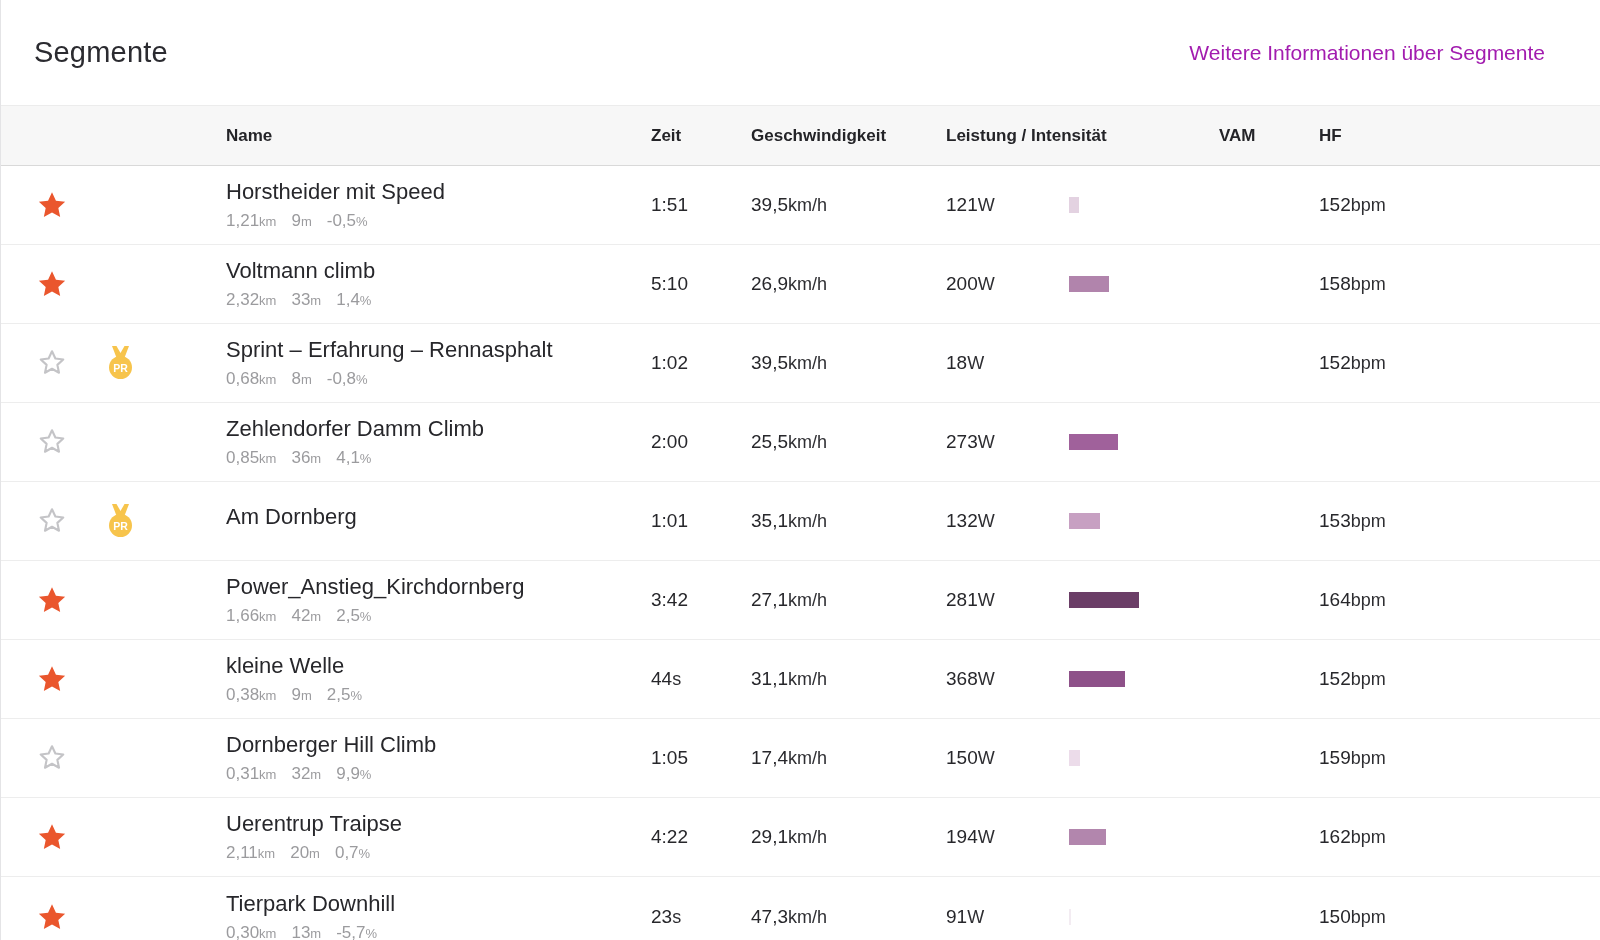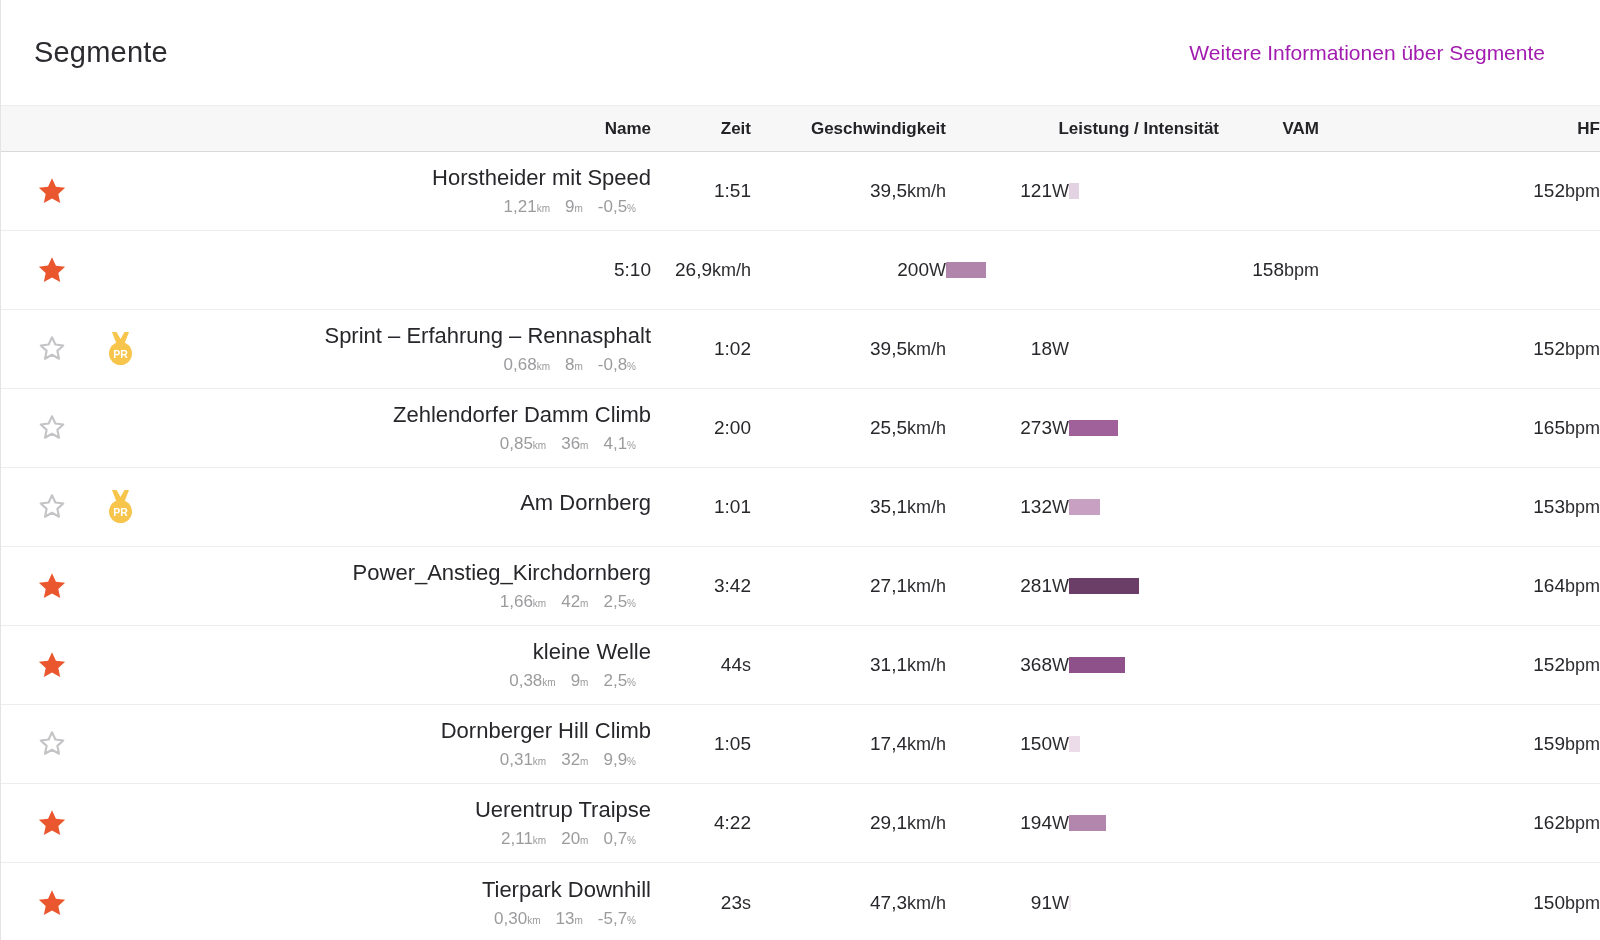--- a/index.html
+++ b/index.html
@@ -14,7 +14,6 @@
     border-left:1px solid #e4e4e6;
     overflow:hidden;
     background:#fff;
-    text-align:right;
   }
   
   .topbar {

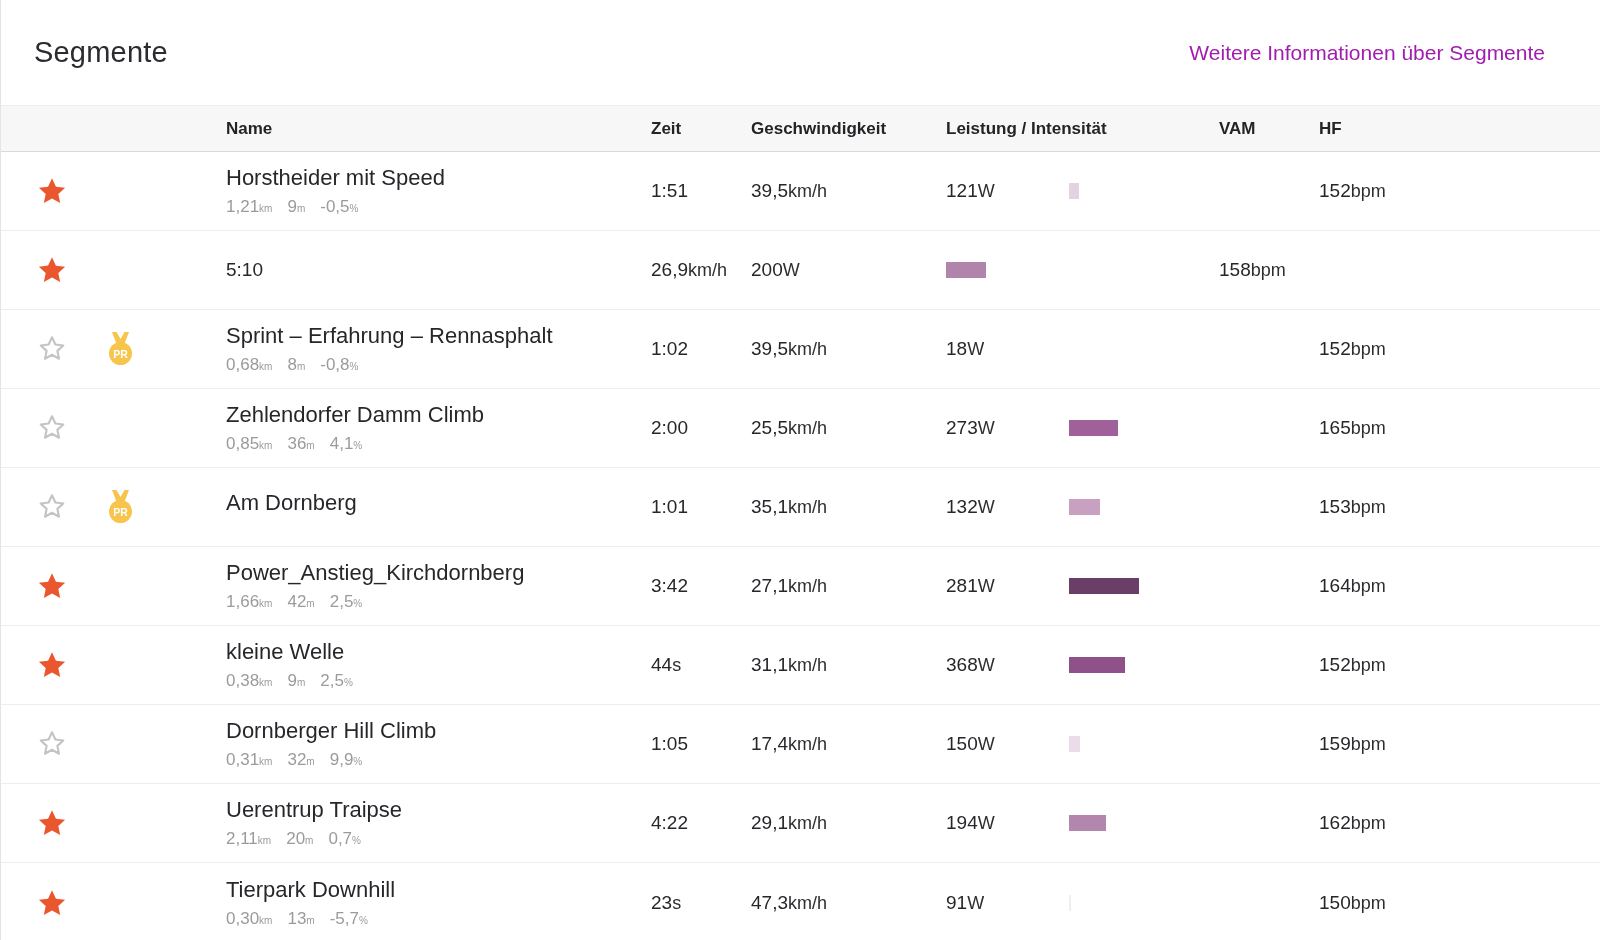--- a/index.html
+++ b/index.html
@@ -32,7 +32,7 @@
   }
   
   .thead {
-    height:47px;
+    height:61px;
     background:#f7f7f7;
     border-top:1px solid #ececec;
     border-bottom:1px solid #d9d9d9;

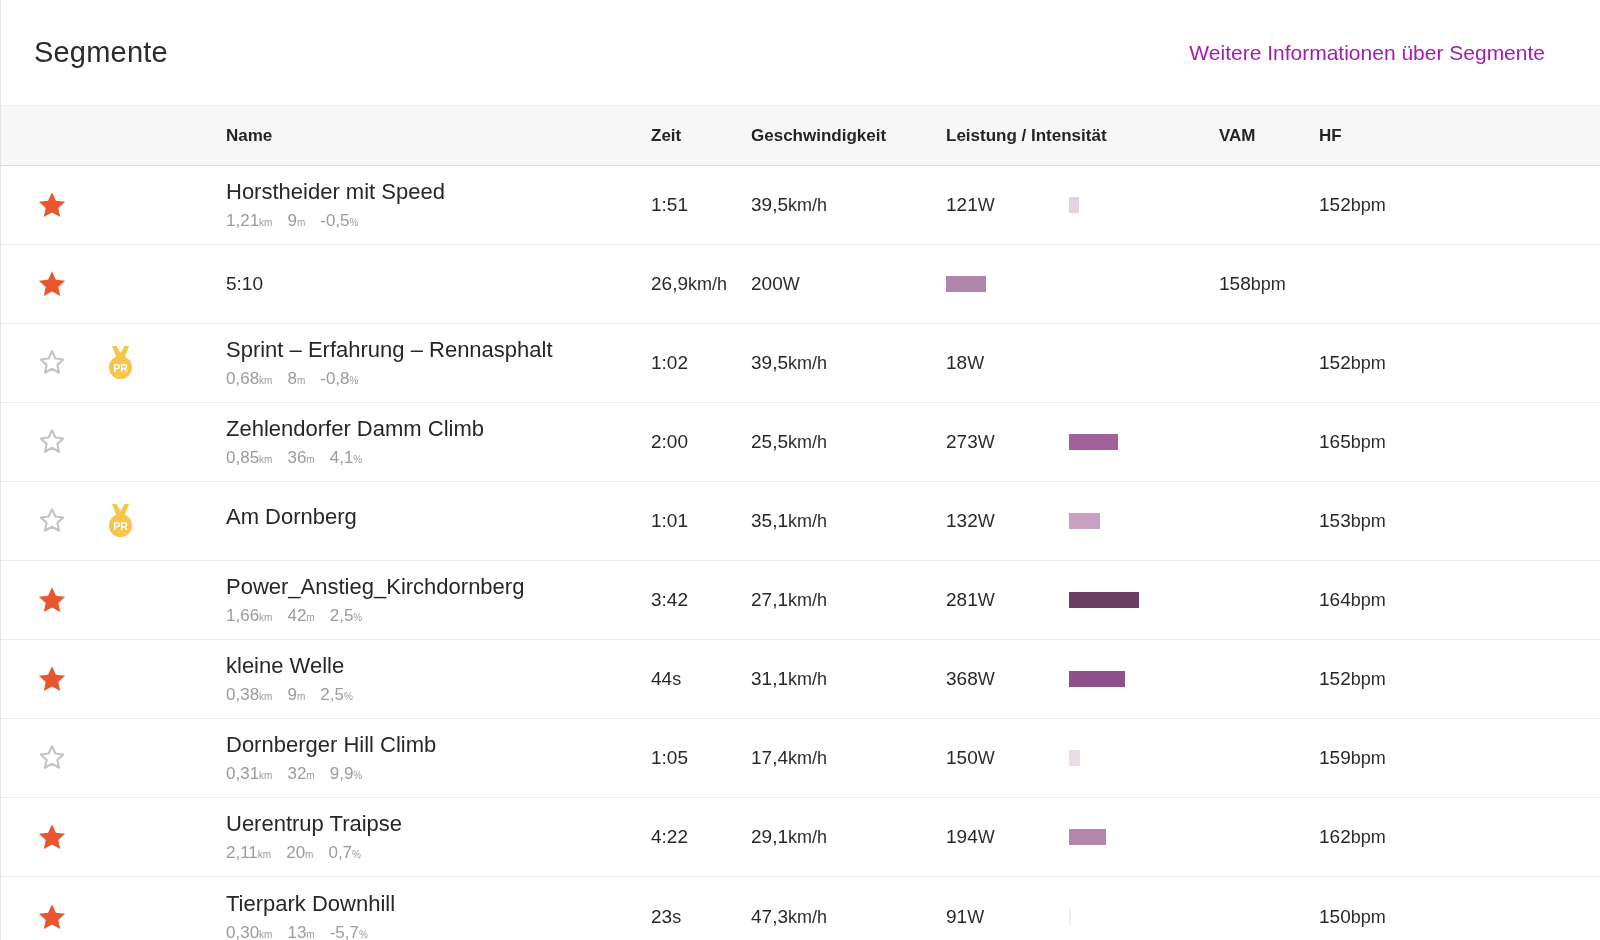--- a/index.html
+++ b/index.html
@@ -60,7 +60,7 @@
   .seg-name { font-size:22px; color:#27272b; margin-bottom:9px; cursor:pointer; }
   .seg-stats { color:#9b9b9e; font-size:17px; }
   .seg-stats .stat { margin-right:15px; }
-  .unit-s { font-size:10px; }
+  .unit-s { font-size:13px; }
   .big { font-size:19px; color:#27272b; }
   .unit-b { font-size:18px; color:#2e2e32; }
 

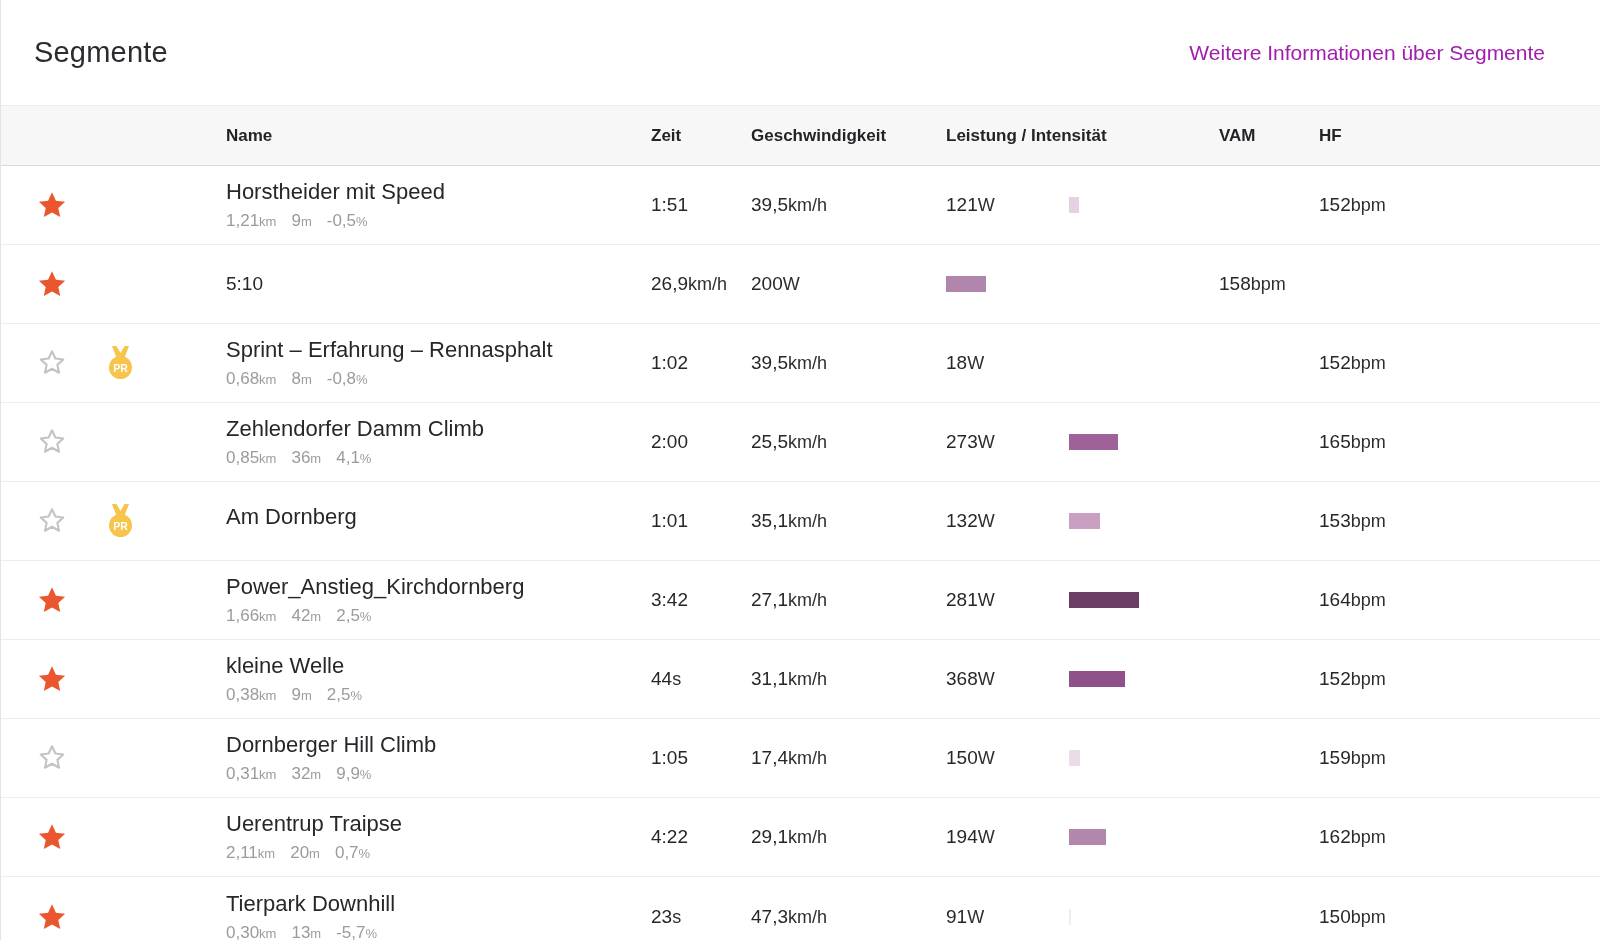--- a/index.html
+++ b/index.html
@@ -137,6 +137,12 @@
         <text x="14.5" y="25.5" text-anchor="middle" font-size="10.5" font-weight="bold" fill="#ffffff" font-family="Liberation Sans, sans-serif">PR</text>
       </svg>
     </div>
+    <div class="cell name-cell">
+      <div class="seg-name">Voltmann climb</div>
+      <div class="seg-stats">
+        <span class="stat"><span>2,32</span><span class="unit-s">km</span></span><span class="stat"><span>33</span><span class="unit-s">m</span></span><span class="stat"><span>1,4</span><span class="unit-s">%</span></span>
+      </div>
+    </div>
     <div class="cell big"><span>5:10</span><span class="unit-b"></span></div>
     <div class="cell big"><span>26,9</span><span class="unit-b">km/h</span></div>
     <div class="cell big"><span>200</span><span class="unit-b">W</span></div>

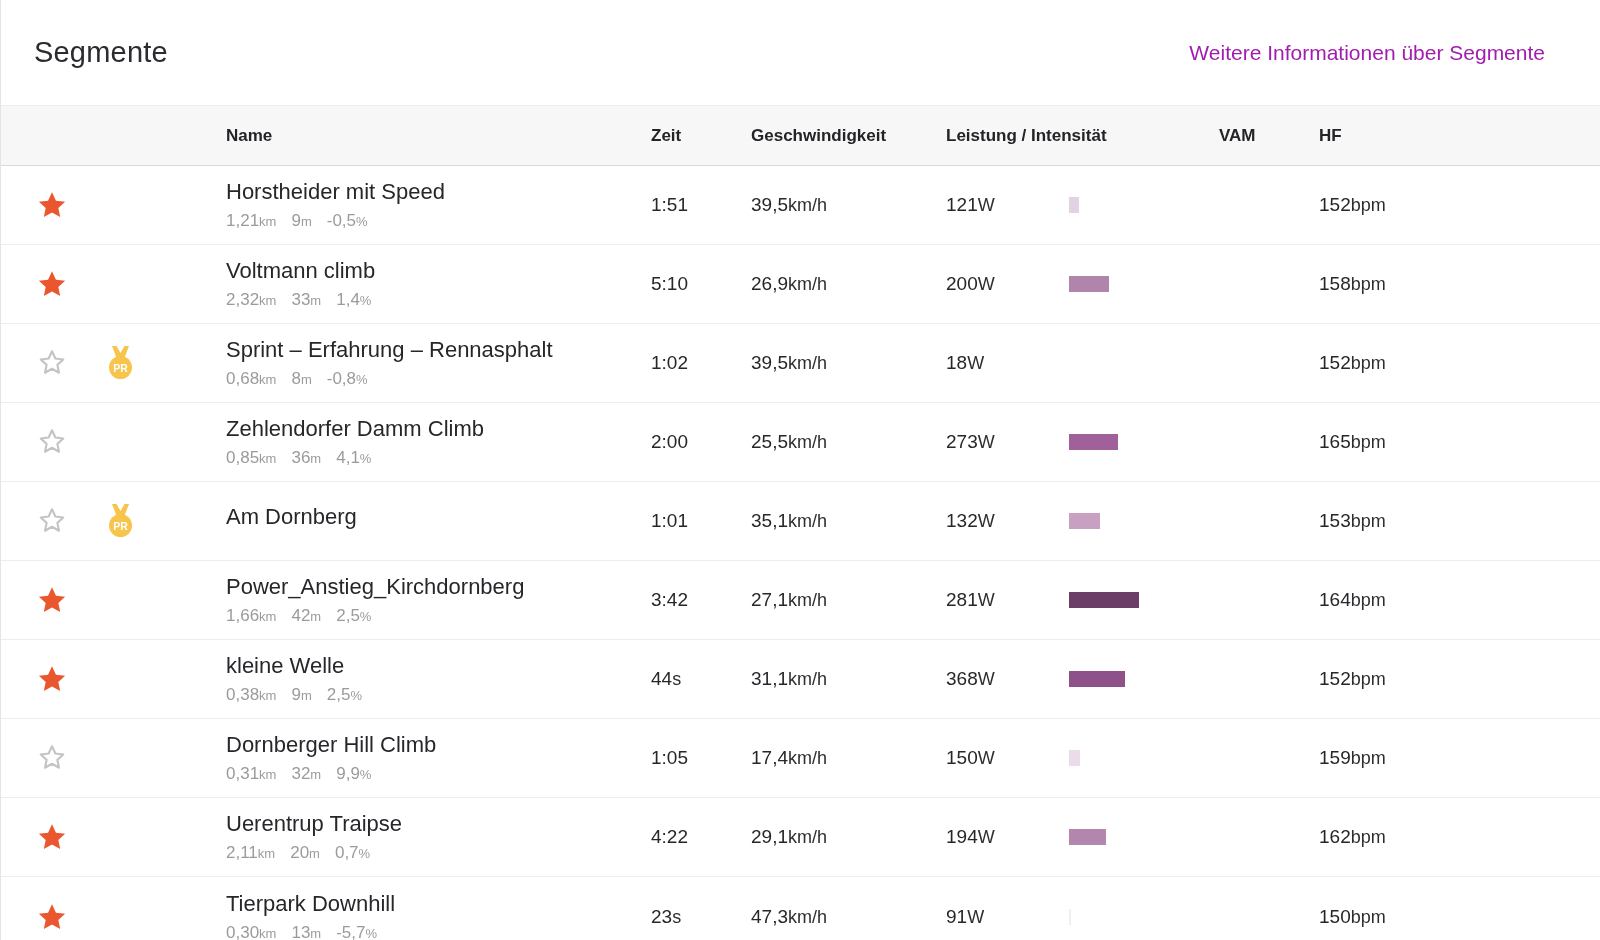--- a/index.html
+++ b/index.html
@@ -212,7 +212,6 @@
       <div class="intensity-bar" style="width: 49px; background: rgb(160, 97, 155);"></div>
     </div>
     <div class="cell vam-cell"><span></span></div>
-    <div class="cell big"><span>165</span><span class="unit-b">bpm</span></div>
   </div>
 
   <div class="grid-row row has-pr">

